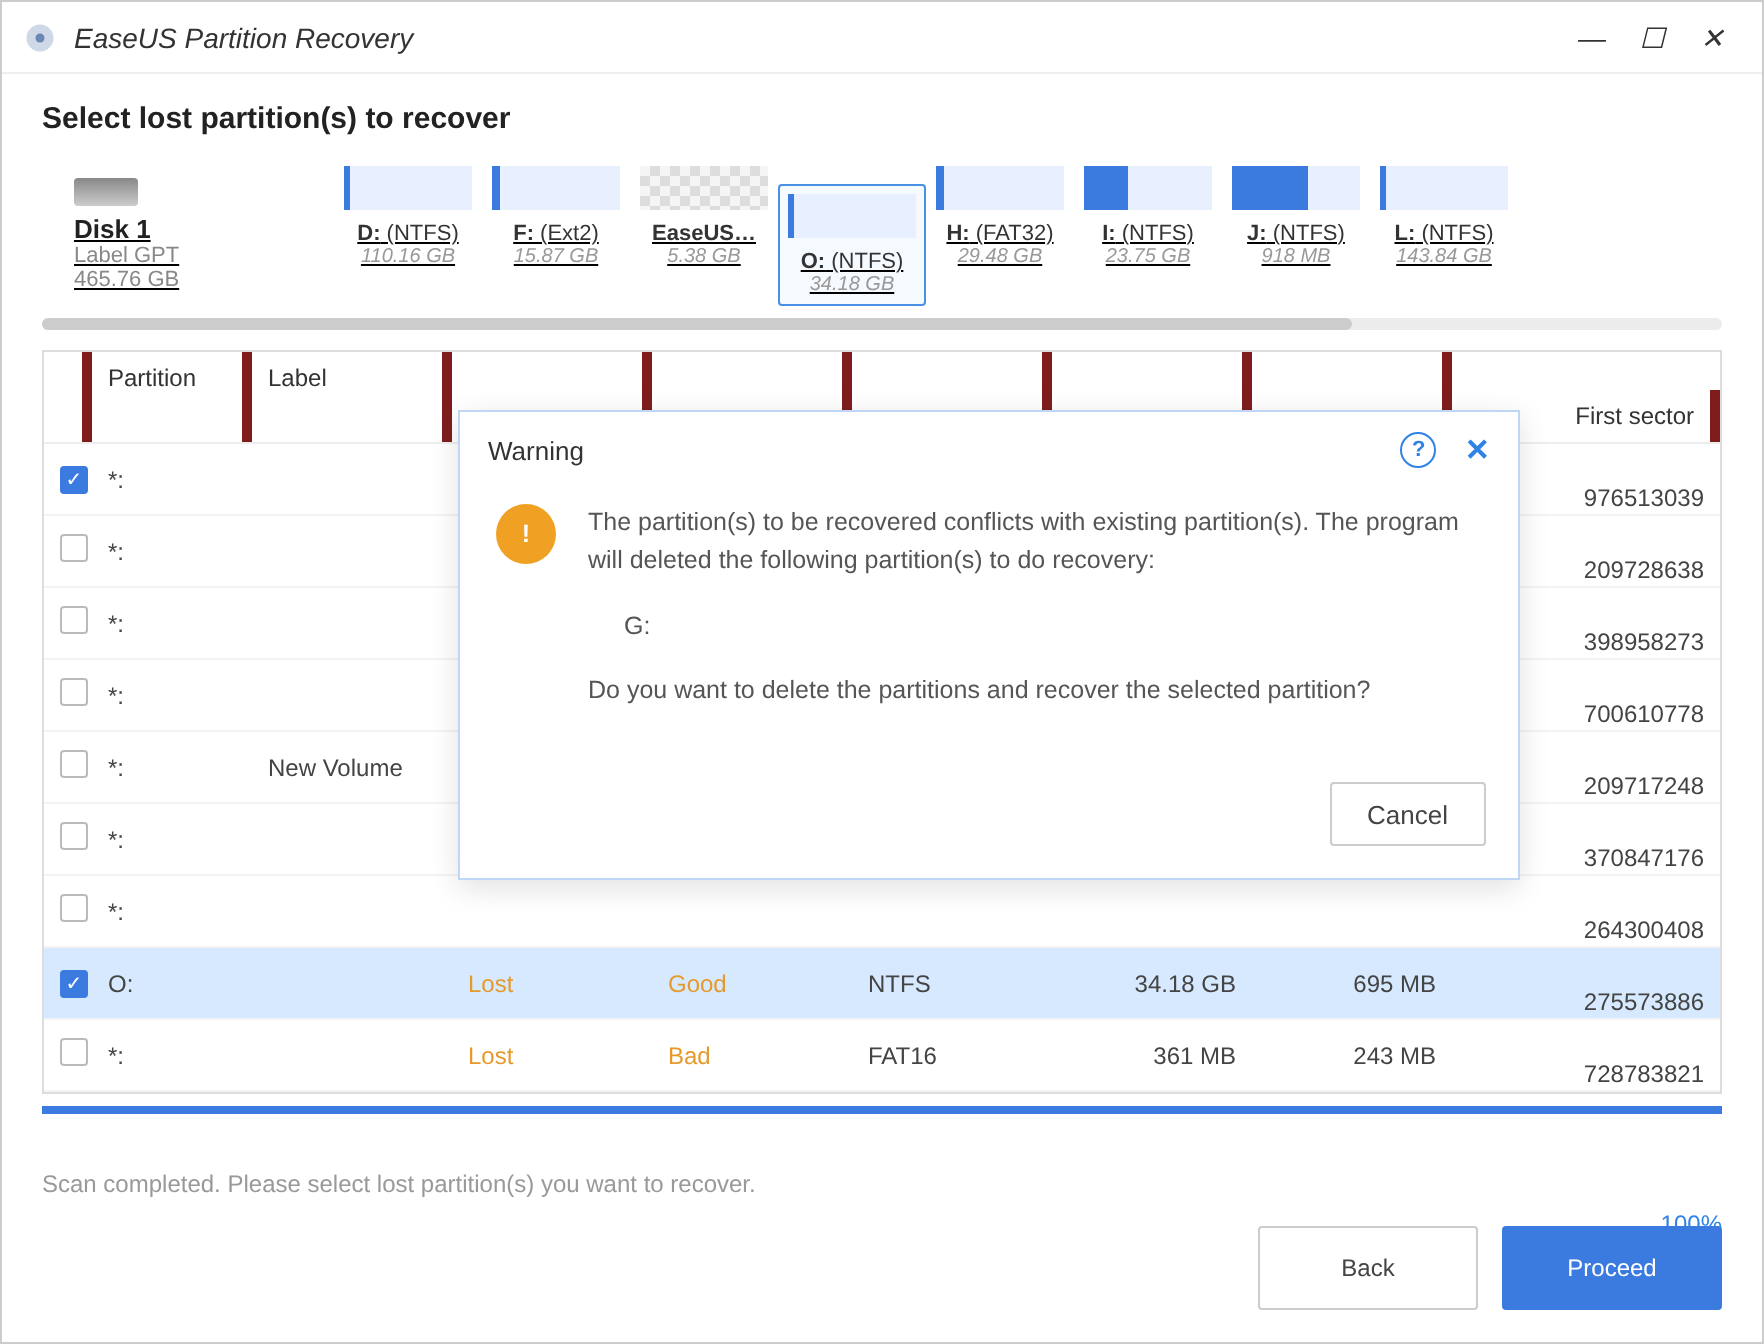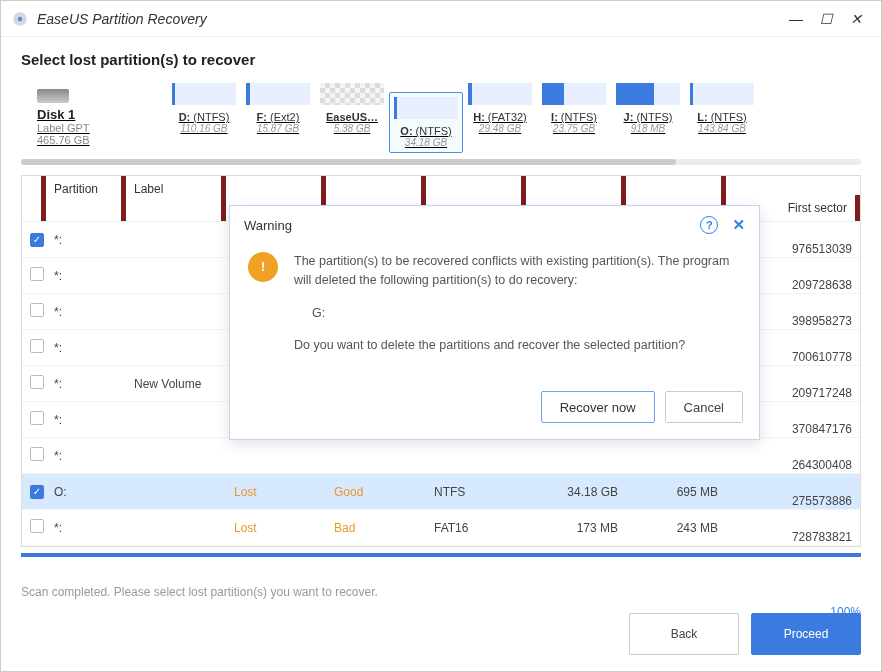--- a/index.html
+++ b/index.html
@@ -301,7 +301,6 @@
     </div>
   </div>
   <div class="mfoot">
-    <div class="mbtn primary">Recover now</div>
     <div class="mbtn">Cancel</div>
   </div>
 </div>

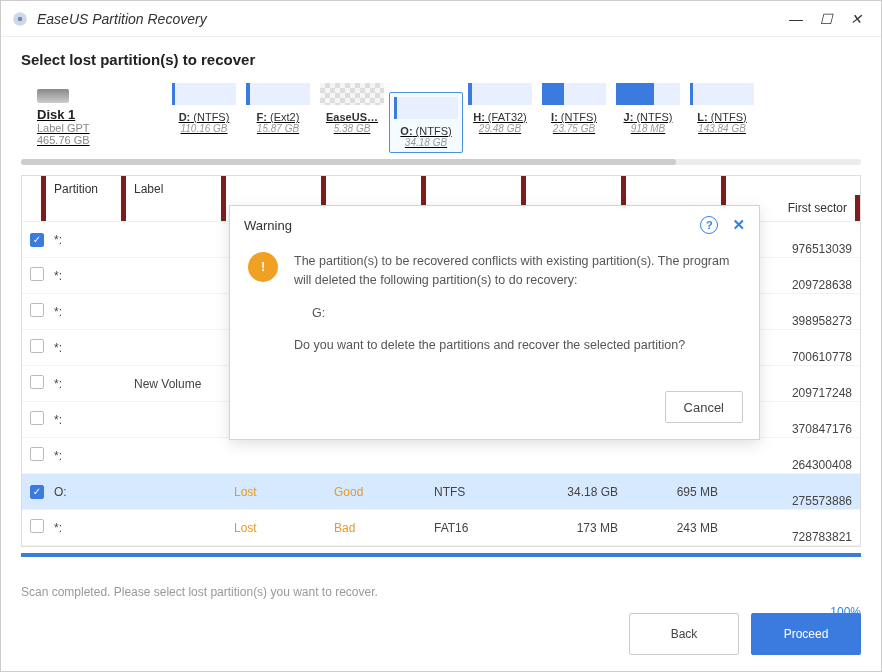--- a/index.html
+++ b/index.html
@@ -266,7 +266,7 @@
         <div class="td col-status lost">Lost</div>
         <div class="td col-rec lost">Bad</div>
         <div class="td col-fs">FAT16</div>
-        <div class="td col-cap">173 MB</div>
+        <div class="td col-cap">361 MB</div>
         <div class="td col-used">243 MB</div>
         <div class="td col-first">728783821</div>
       </div>

